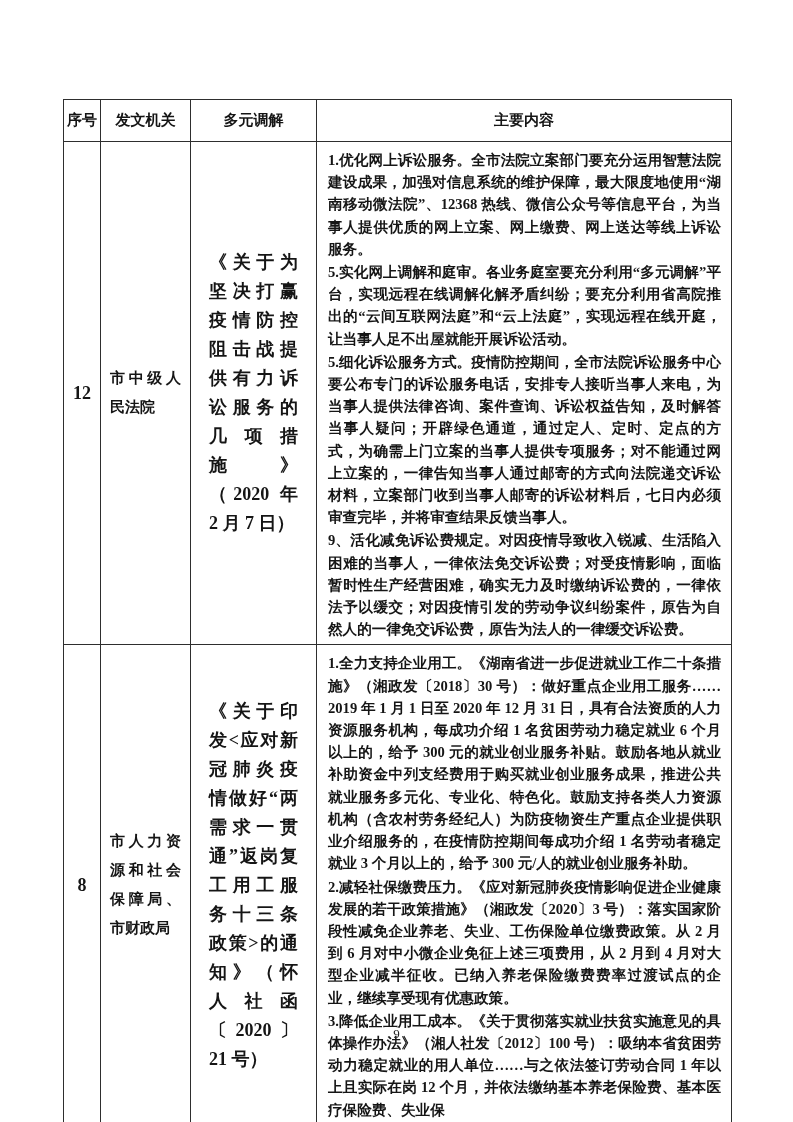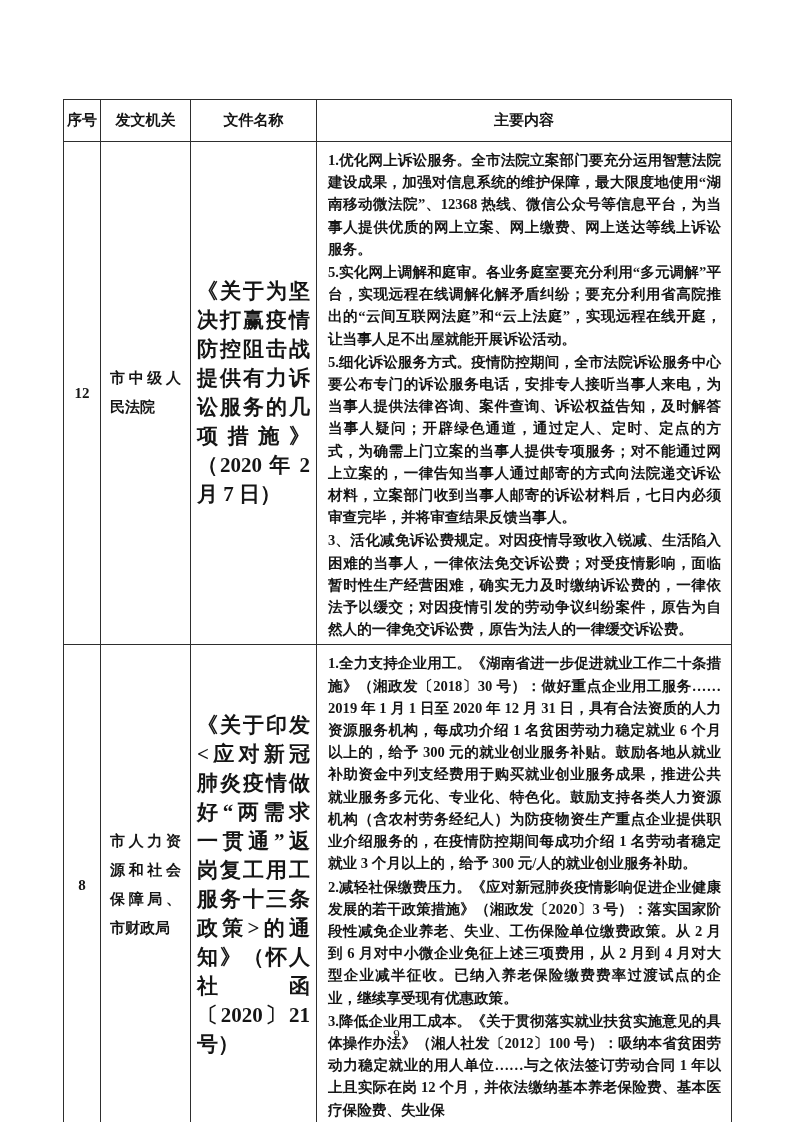--- a/index.html
+++ b/index.html
@@ -100,7 +100,7 @@
       <tr>
         <th>序号</th>
         <th>发文机关</th>
-        <th>文件名称</th>
+        <th>多元调解</th>
         <th>主要内容</th>
       </tr>
     </thead>

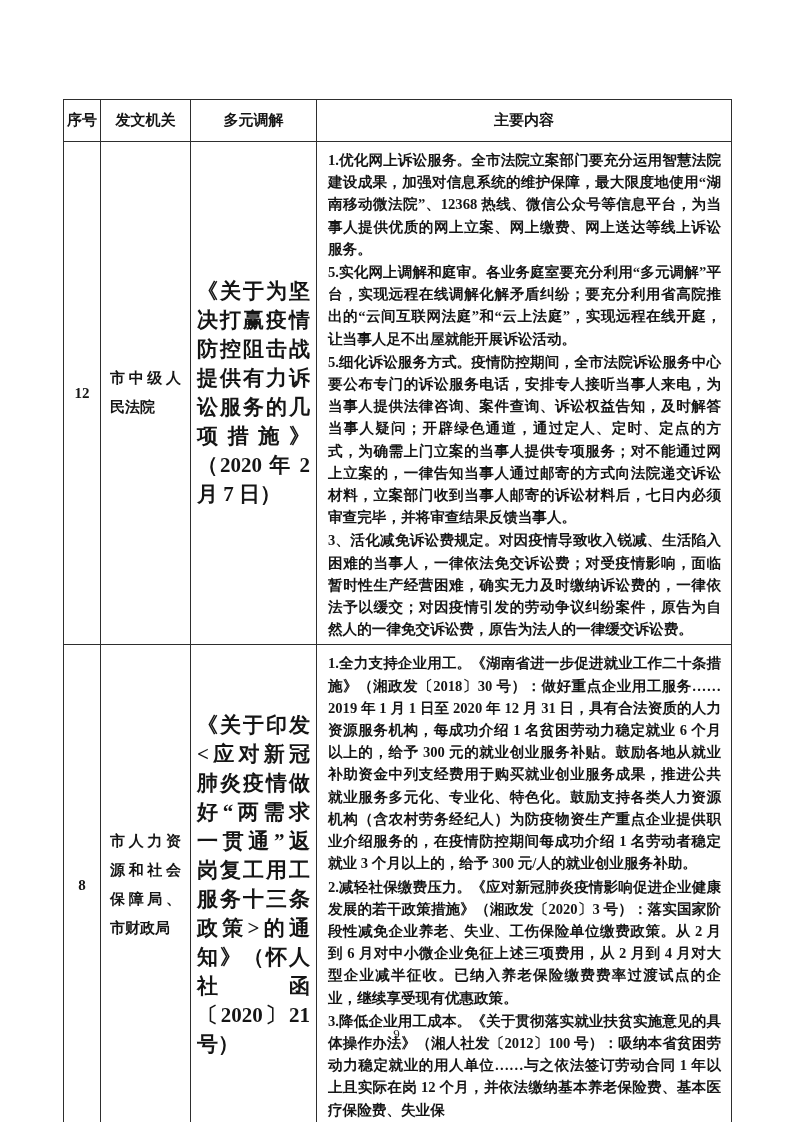--- a/index.html
+++ b/index.html
@@ -55,9 +55,9 @@
   .cell-doc {
     width: 126px;
     vertical-align: middle;
-    font-size: 21px;
+    font-size: 18px;
     line-height: 29px;
-    padding: 4px 6px;
+    padding: 4px 18px;
     text-align: justify;
   }
   .cell-content {

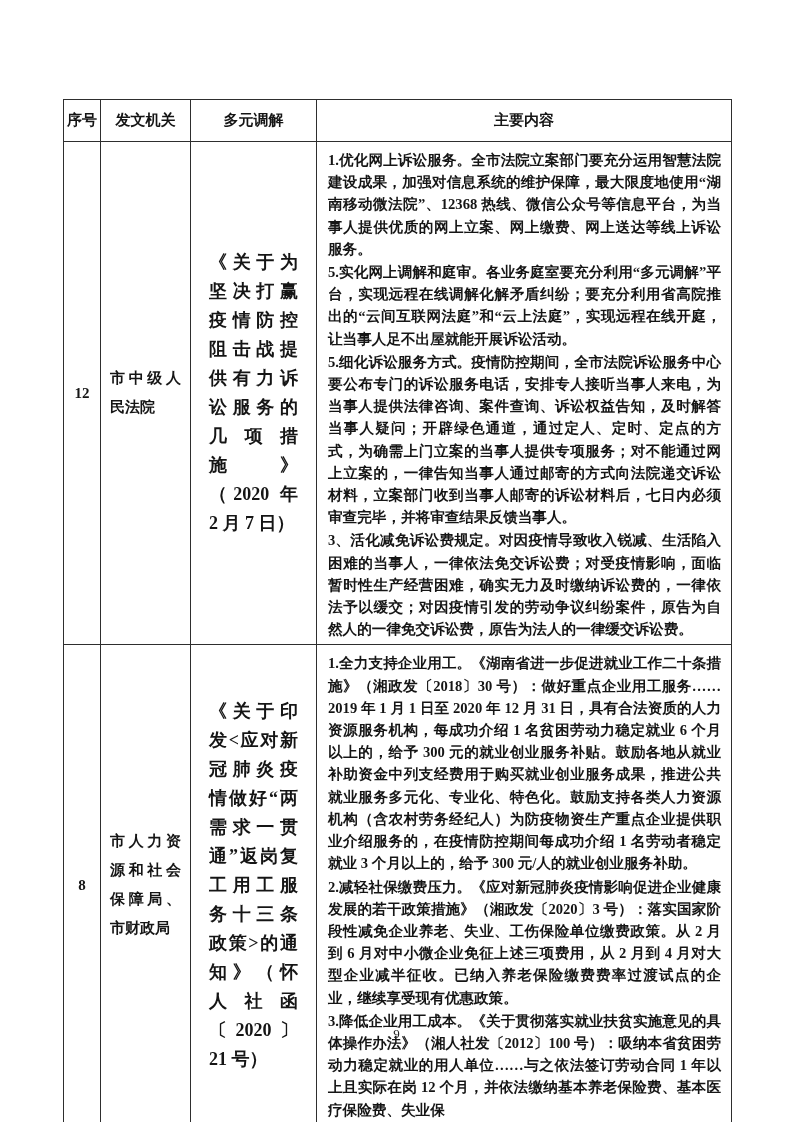--- a/index.html
+++ b/index.html
@@ -41,7 +41,7 @@
     width: 37px;
     text-align: center;
     vertical-align: middle;
-    font-size: 15px;
+    font-size: 18px;
     padding: 0 2px;
   }
   .cell-agency {

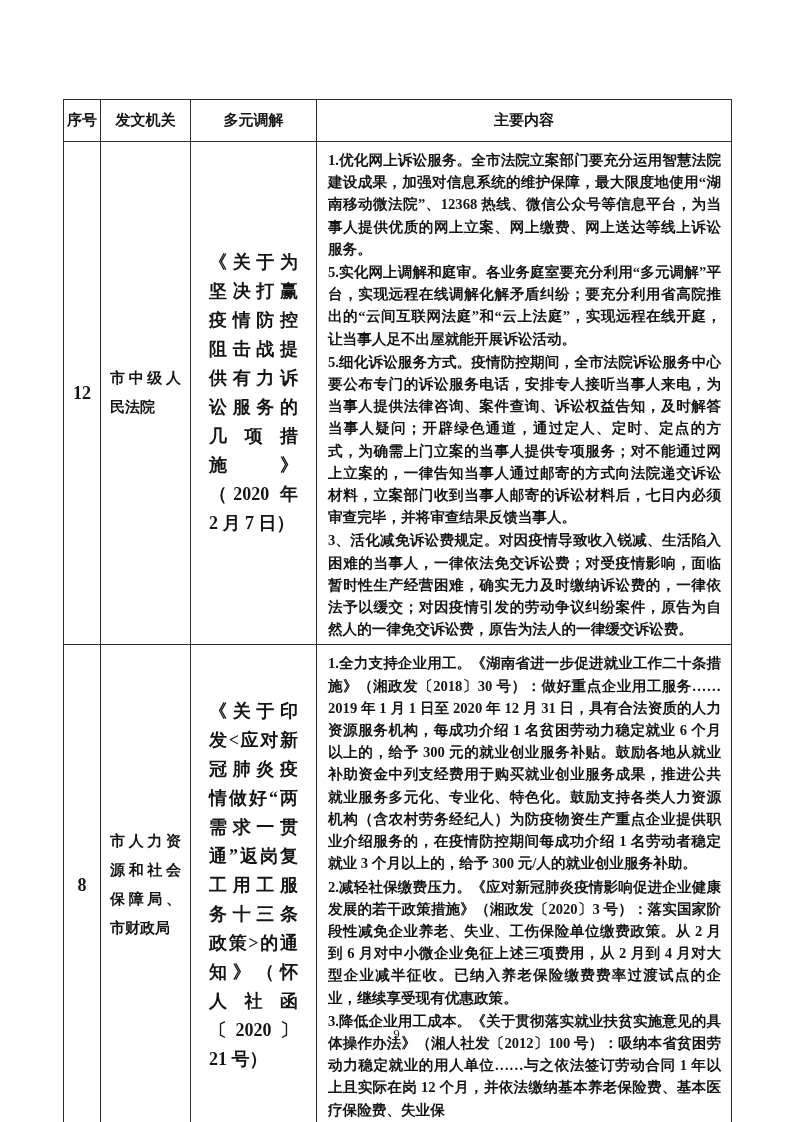--- a/index.html
+++ b/index.html
@@ -113,7 +113,7 @@
           <p>1.优化网上诉讼服务。全市法院立案部门要充分运用智慧法院建设成果，加强对信息系统的维护保障，最大限度地使用“湖南移动微法院”、12368 热线、微信公众号等信息平台，为当事人提供优质的网上立案、网上缴费、网上送达等线上诉讼服务。</p>
           <p>5.实化网上调解和庭审。各业务庭室要充分利用“多元调解”平台，实现远程在线调解化解矛盾纠纷；要充分利用省高院推出的“云间互联网法庭”和“云上法庭”，实现远程在线开庭，让当事人足不出屋就能开展诉讼活动。</p>
           <p>5.细化诉讼服务方式。疫情防控期间，全市法院诉讼服务中心要公布专门的诉讼服务电话，安排专人接听当事人来电，为当事人提供法律咨询、案件查询、诉讼权益告知，及时解答当事人疑问；开辟绿色通道，通过定人、定时、定点的方式，为确需上门立案的当事人提供专项服务；对不能通过网上立案的，一律告知当事人通过邮寄的方式向法院递交诉讼材料，立案部门收到当事人邮寄的诉讼材料后，七日内必须审查完毕，并将审查结果反馈当事人。</p>
-          <p>3、活化减免诉讼费规定。对因疫情导致收入锐减、生活陷入困难的当事人，一律依法免交诉讼费；对受疫情影响，面临暂时性生产经营困难，确实无力及时缴纳诉讼费的，一律依法予以缓交；对因疫情引发的劳动争议纠纷案件，原告为自然人的一律免交诉讼费，原告为法人的一律缓交诉讼费。</p>
+          <p>9、活化减免诉讼费规定。对因疫情导致收入锐减、生活陷入困难的当事人，一律依法免交诉讼费；对受疫情影响，面临暂时性生产经营困难，确实无力及时缴纳诉讼费的，一律依法予以缓交；对因疫情引发的劳动争议纠纷案件，原告为自然人的一律免交诉讼费，原告为法人的一律缓交诉讼费。</p>
         </td>
       </tr>
       <tr class="row-13">

